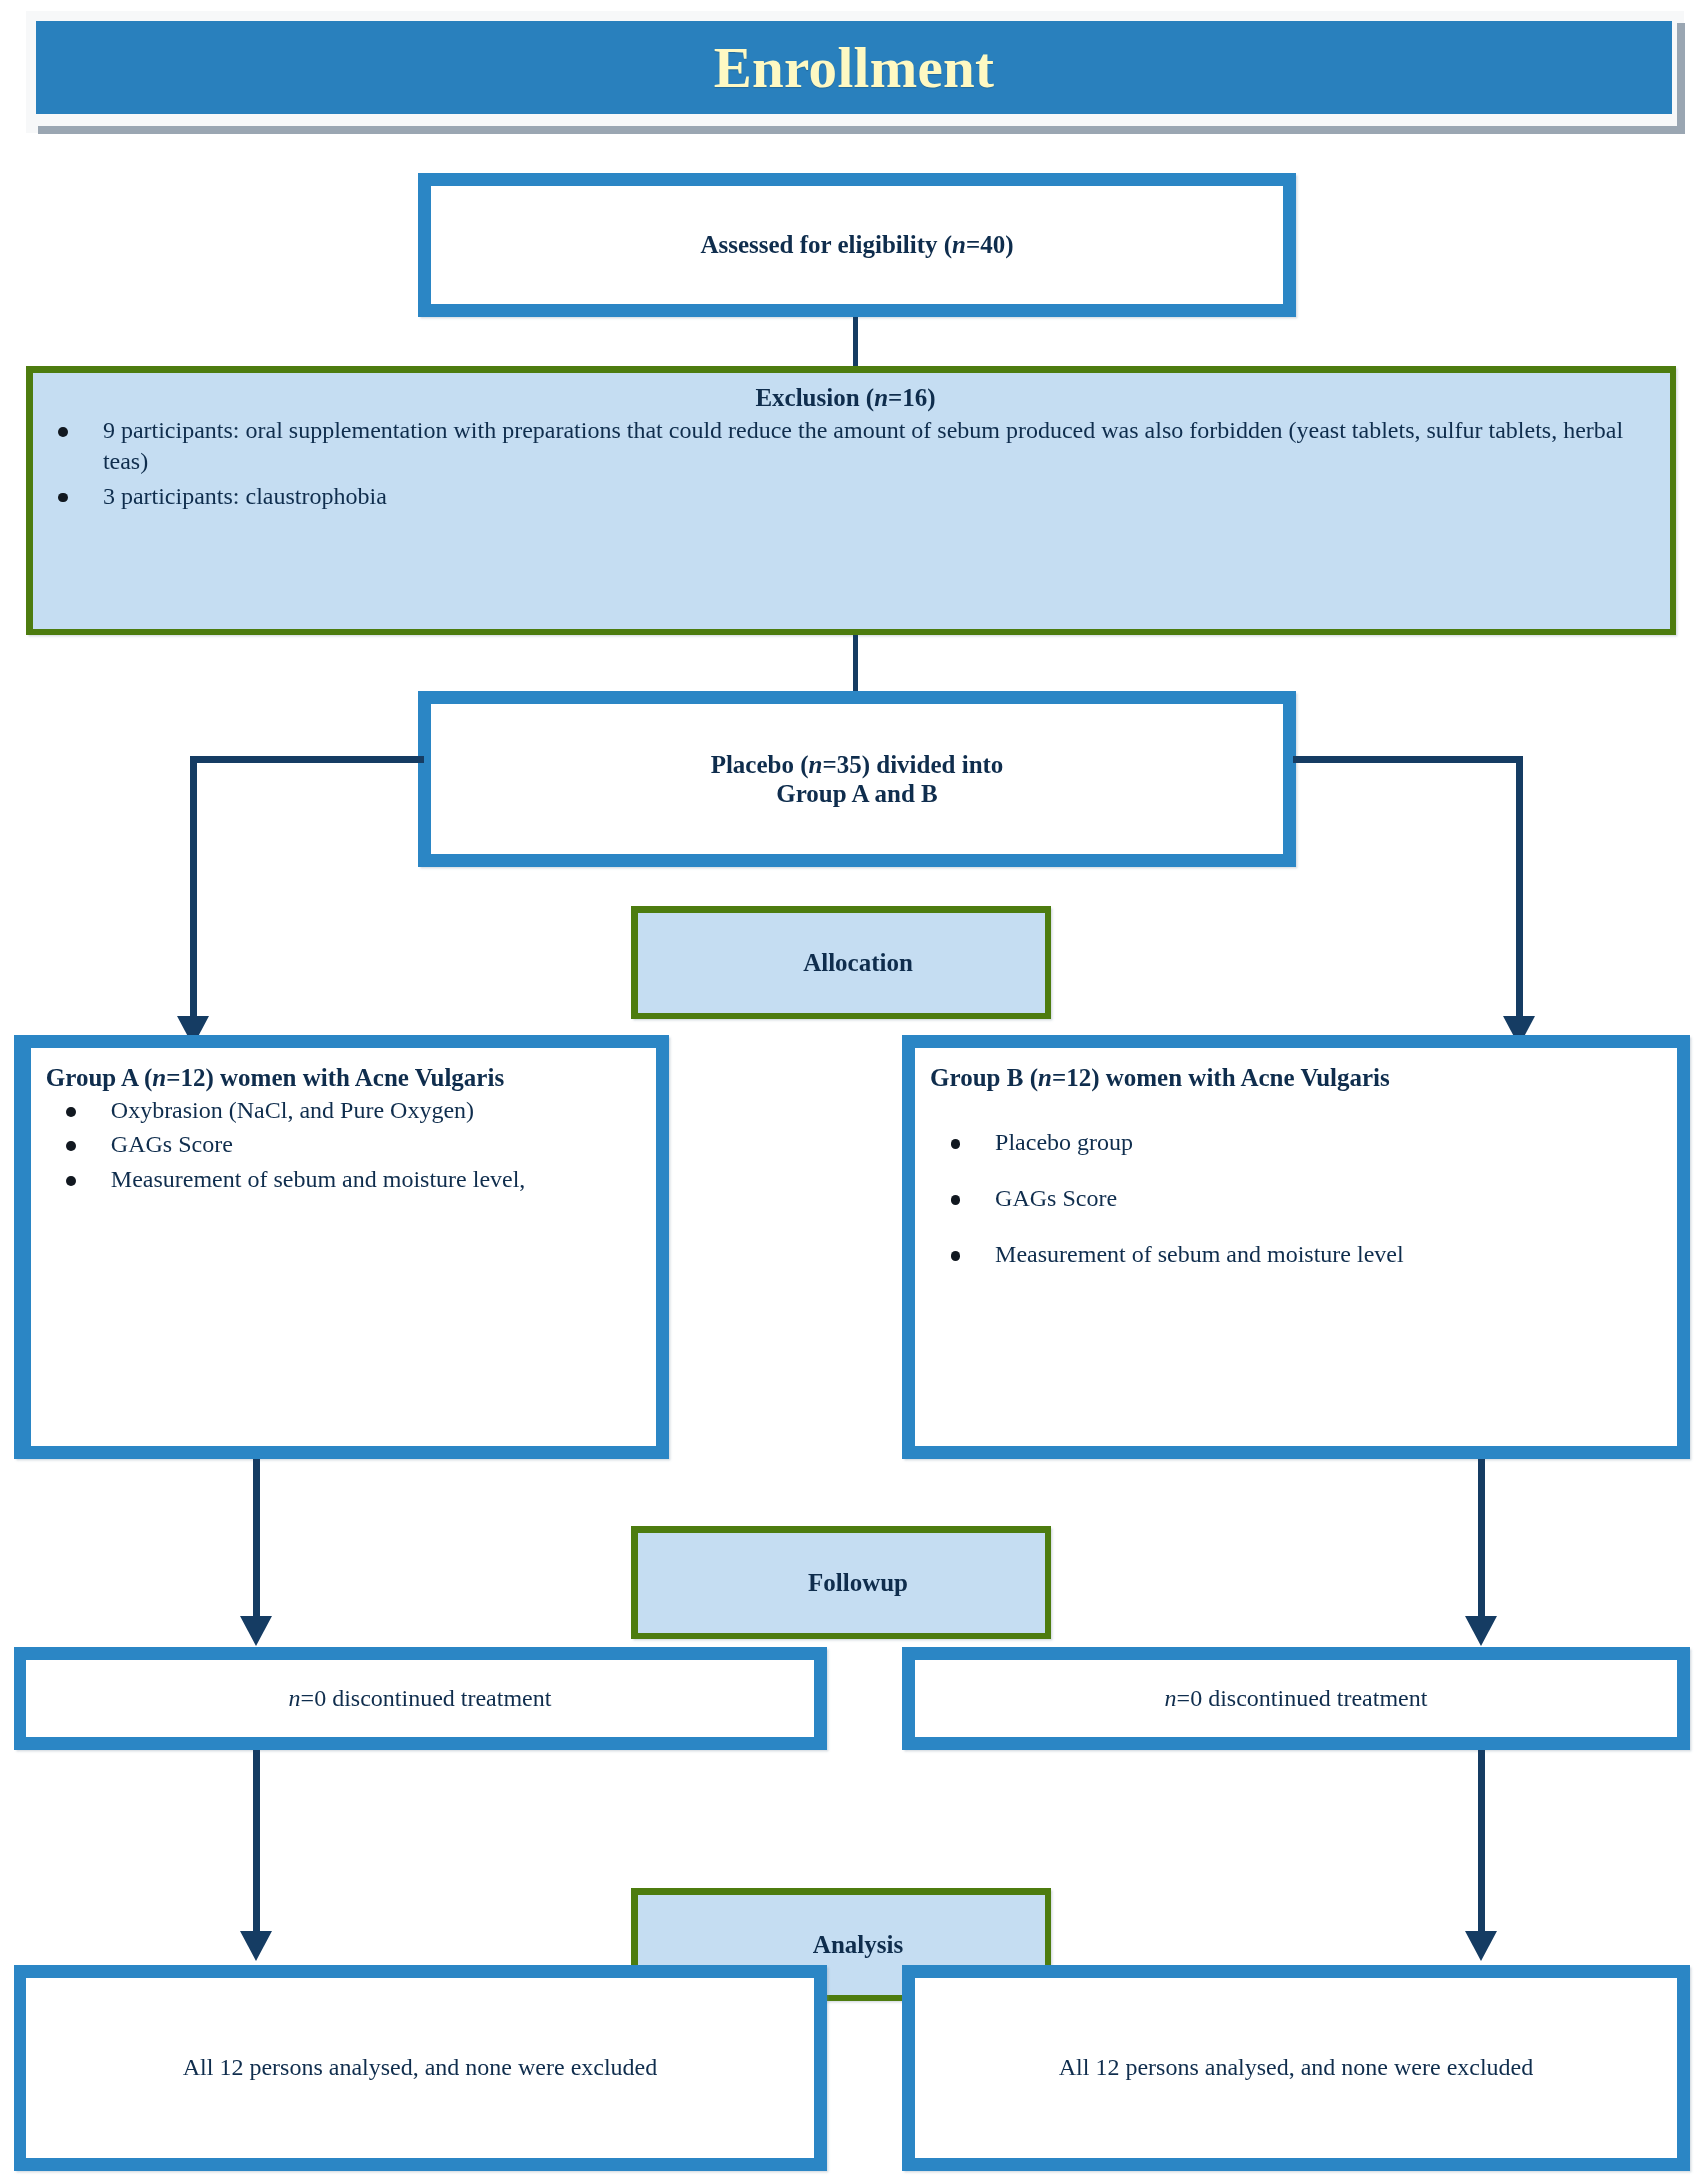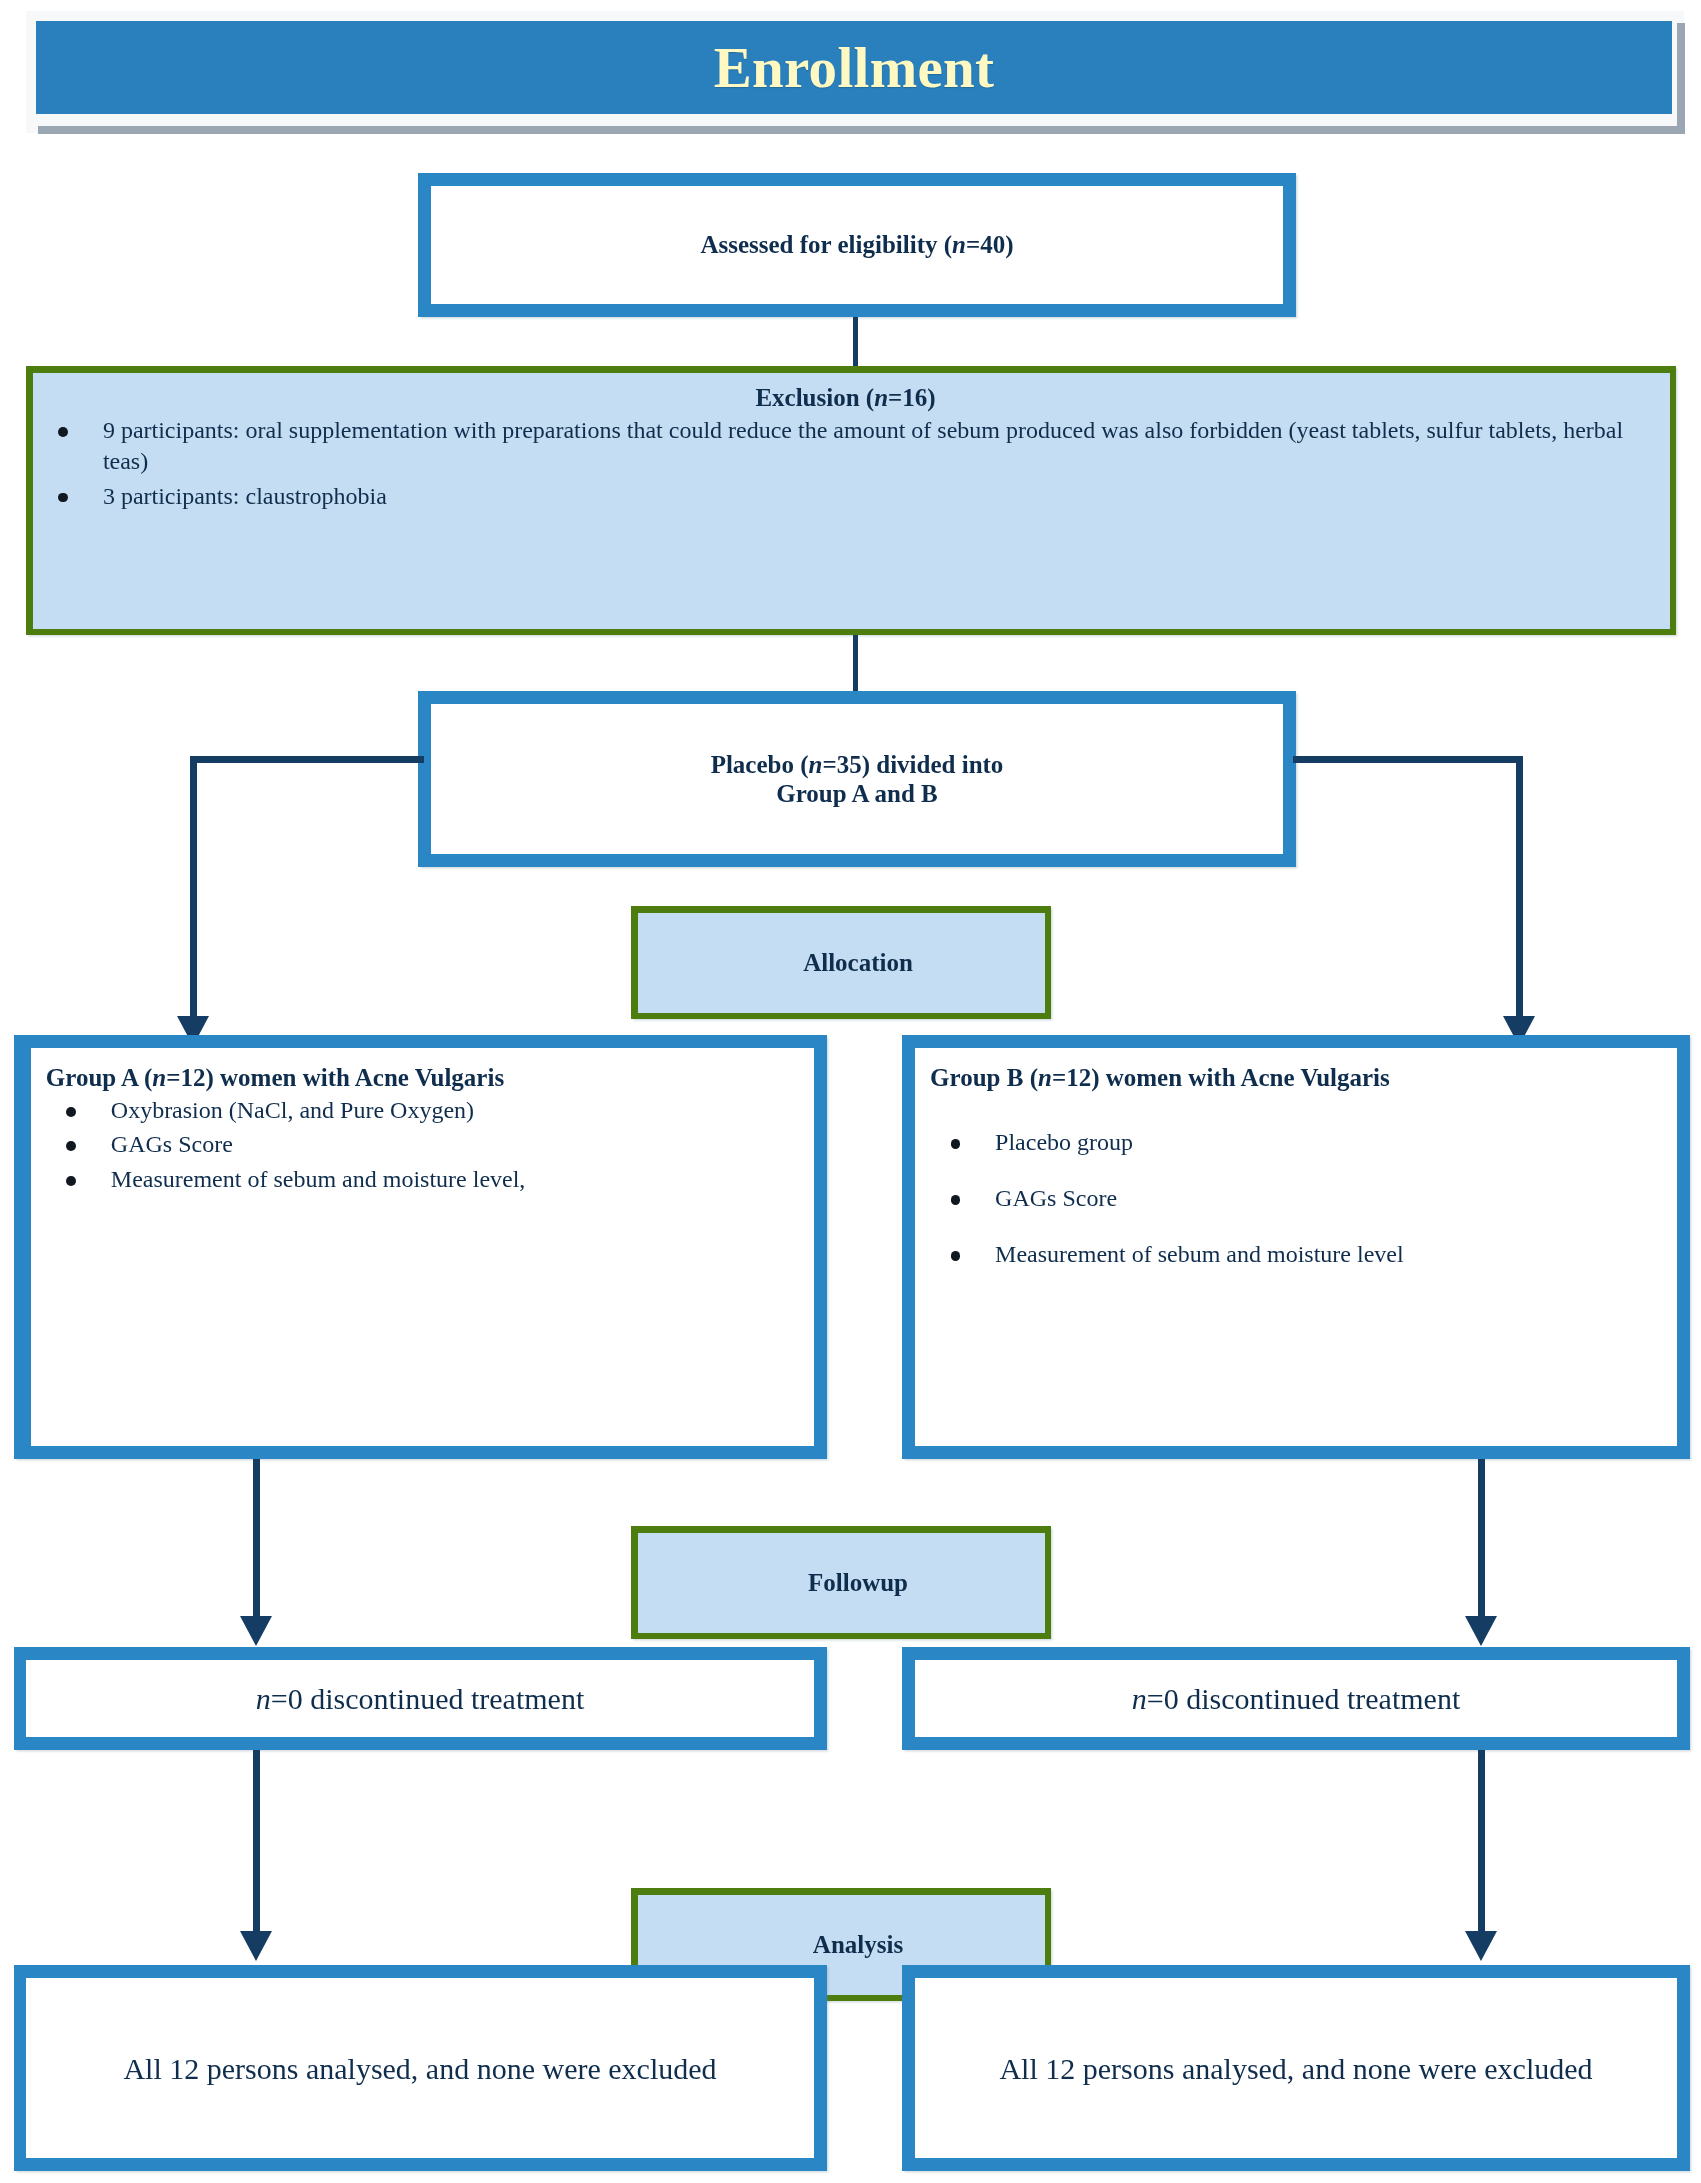--- a/index.html
+++ b/index.html
@@ -200,7 +200,7 @@
     </div>
   </div>
 
-  <div class="node" style="left:13.5px; top:1035px; width:813px; height:424px;padding-left:15px;">
+  <div class="node" style="left:13.5px; top:1035px; width:655px; height:424px;padding-left:15px;">
     <div class="inner">
         <div class="inner2" style="padding:12px 9.8px 0 12px;">
       <div class="hd">

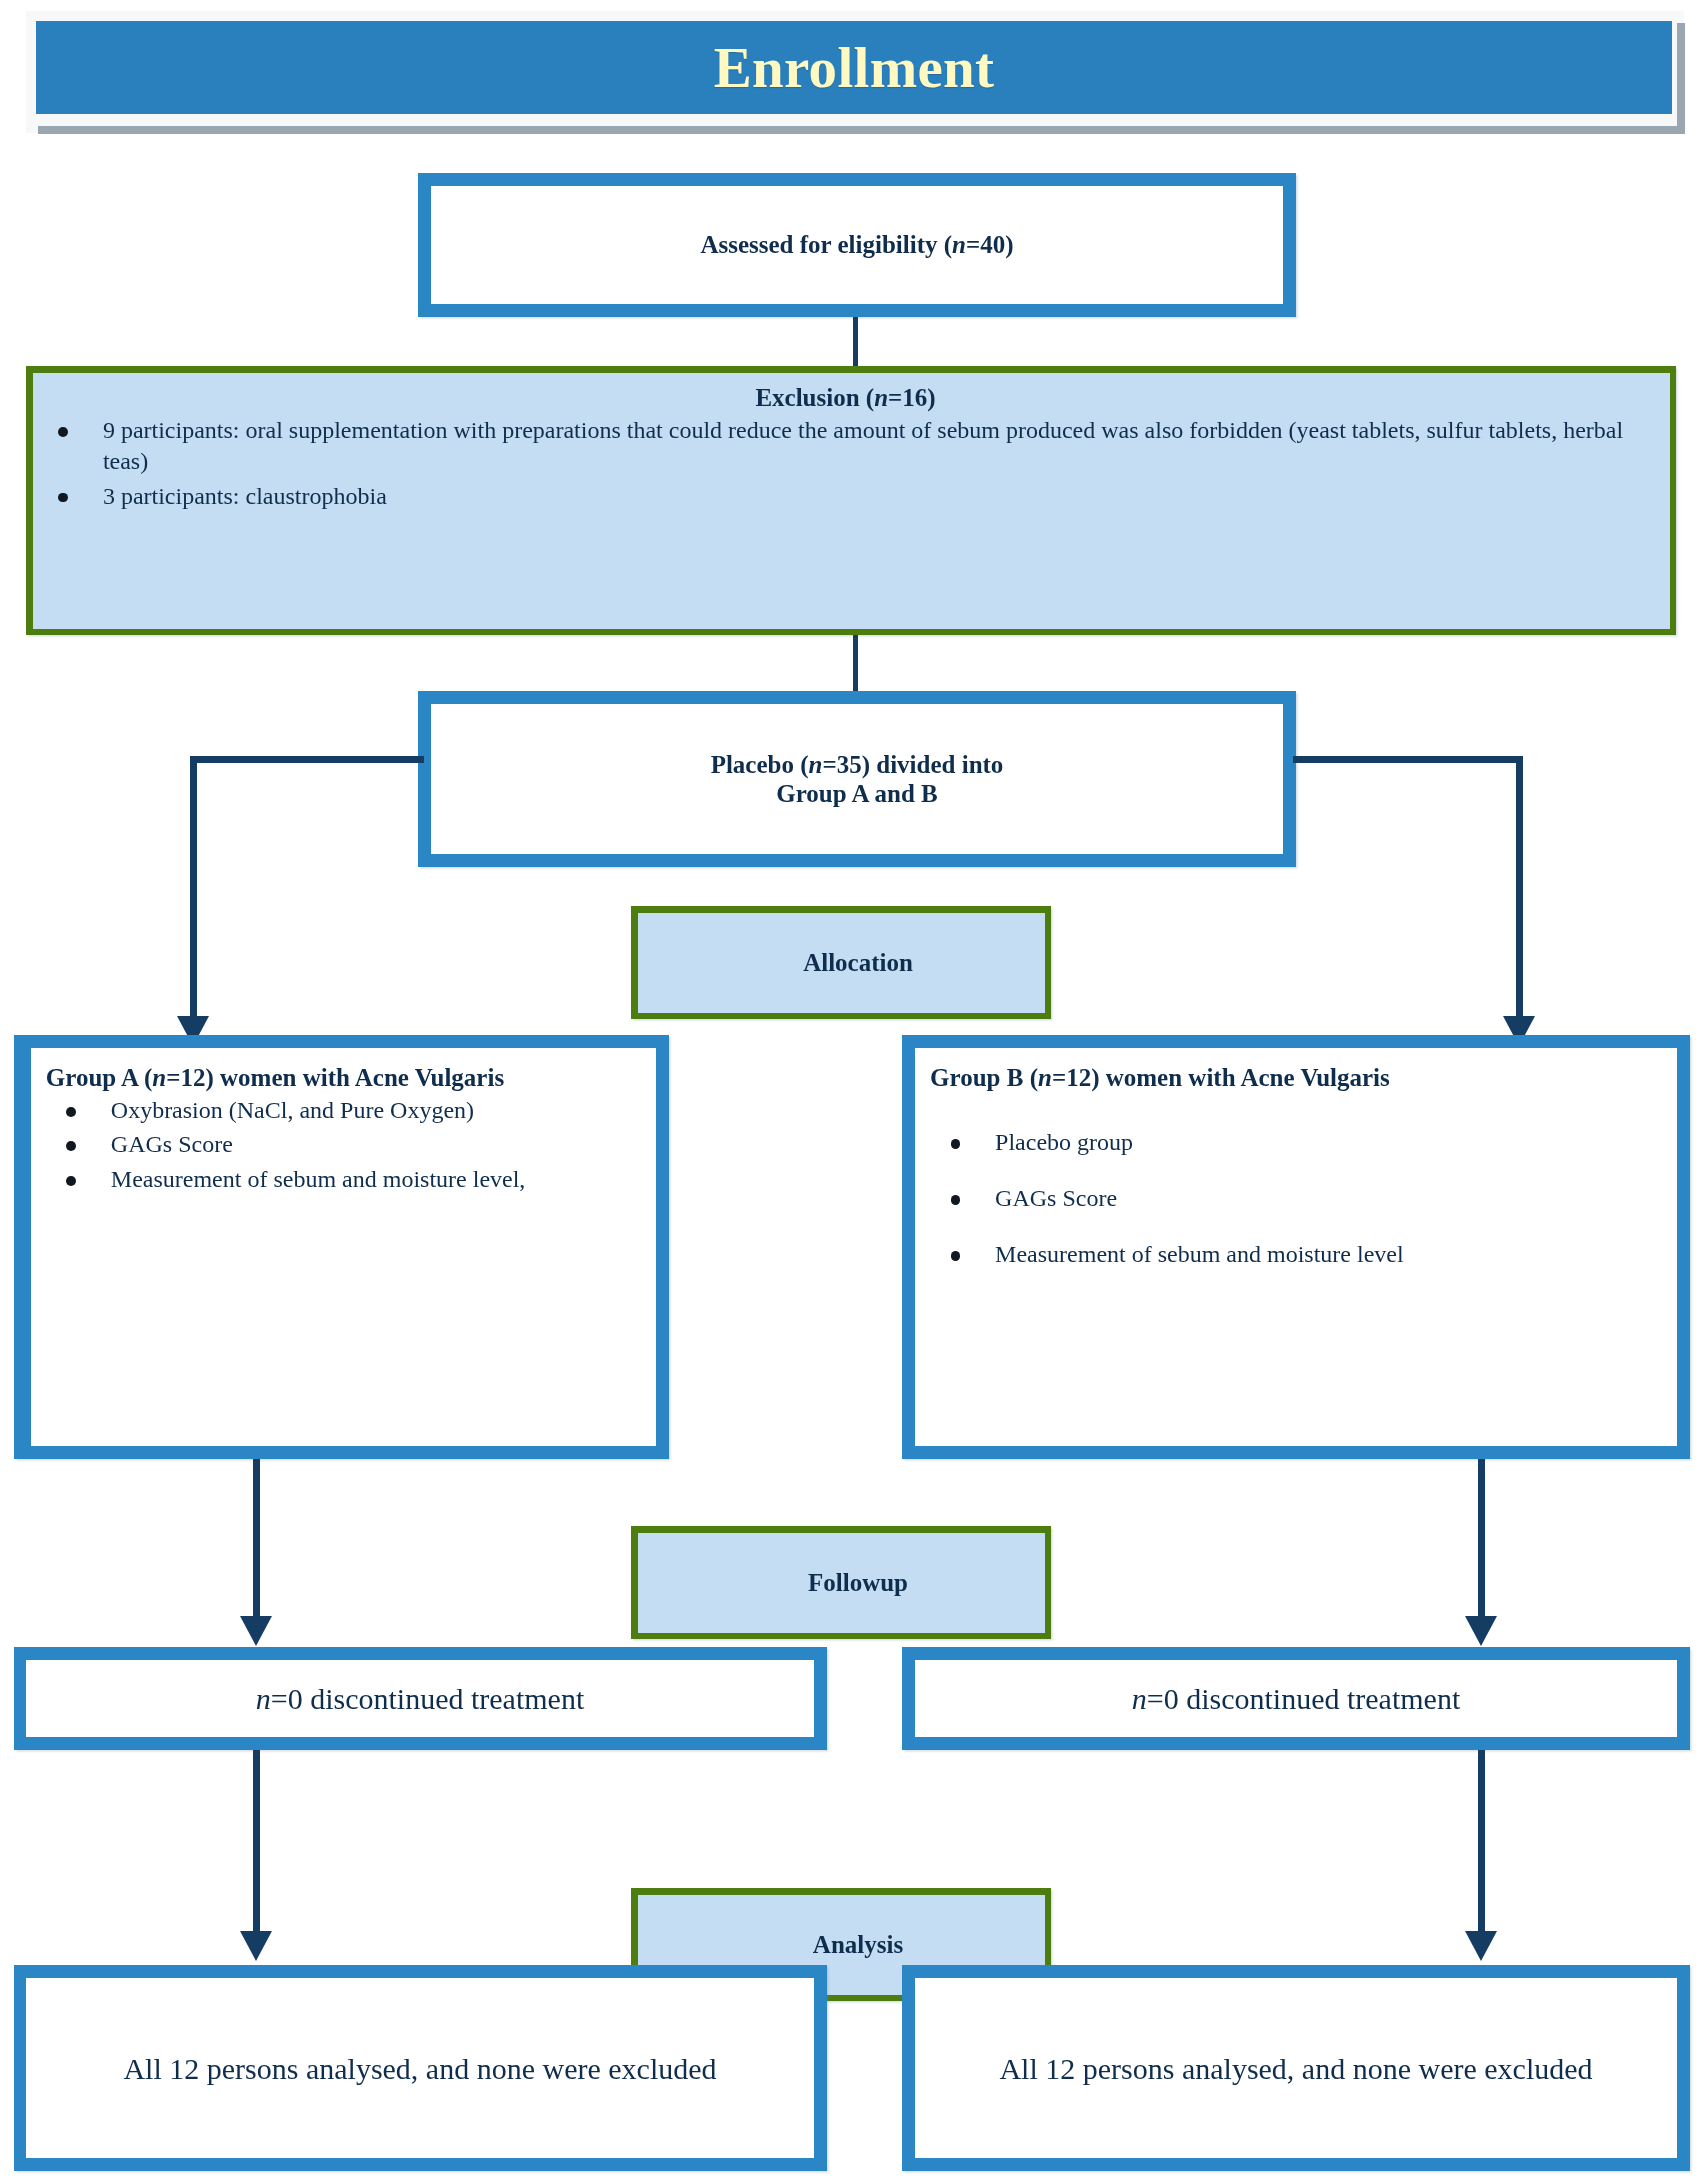--- a/index.html
+++ b/index.html
@@ -99,7 +99,7 @@
 
   
   .hd{ font-size:25px; font-weight:bold; line-height:1.18; }
-  .bd{ font-size:30px; line-height:1.3; font-weight:normal;font-family:Liberation Serif, serif; }
+  .bd{ font-size:24px; line-height:1.3; font-weight:normal;font-family:Liberation Serif, serif; }
   .stage-lbl{ font-size:25px; font-weight:bold; }
   .ital{ font-style:italic; }
 

